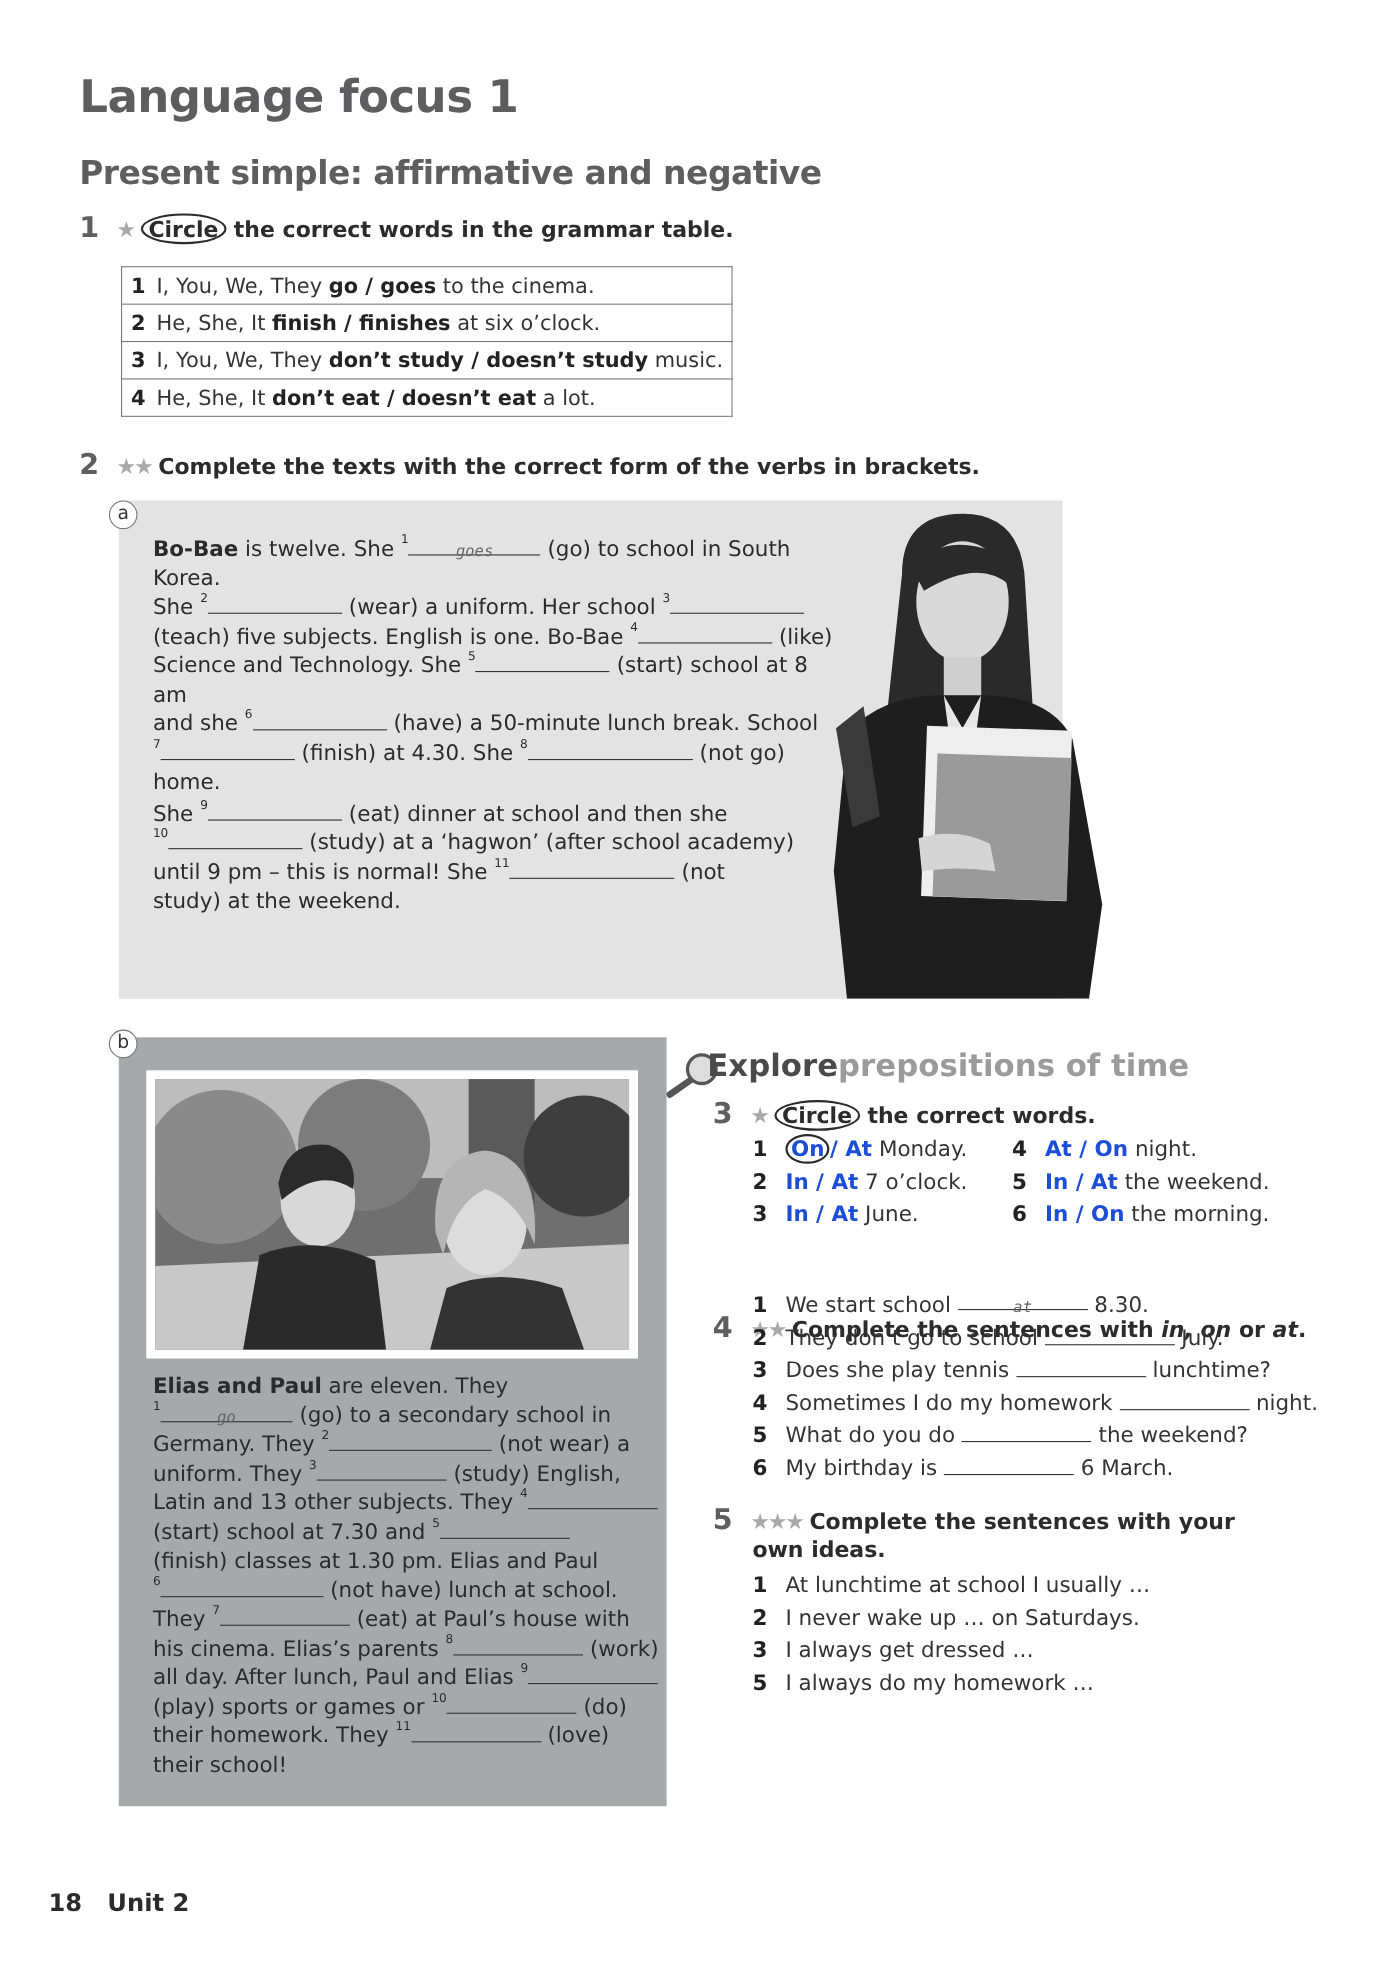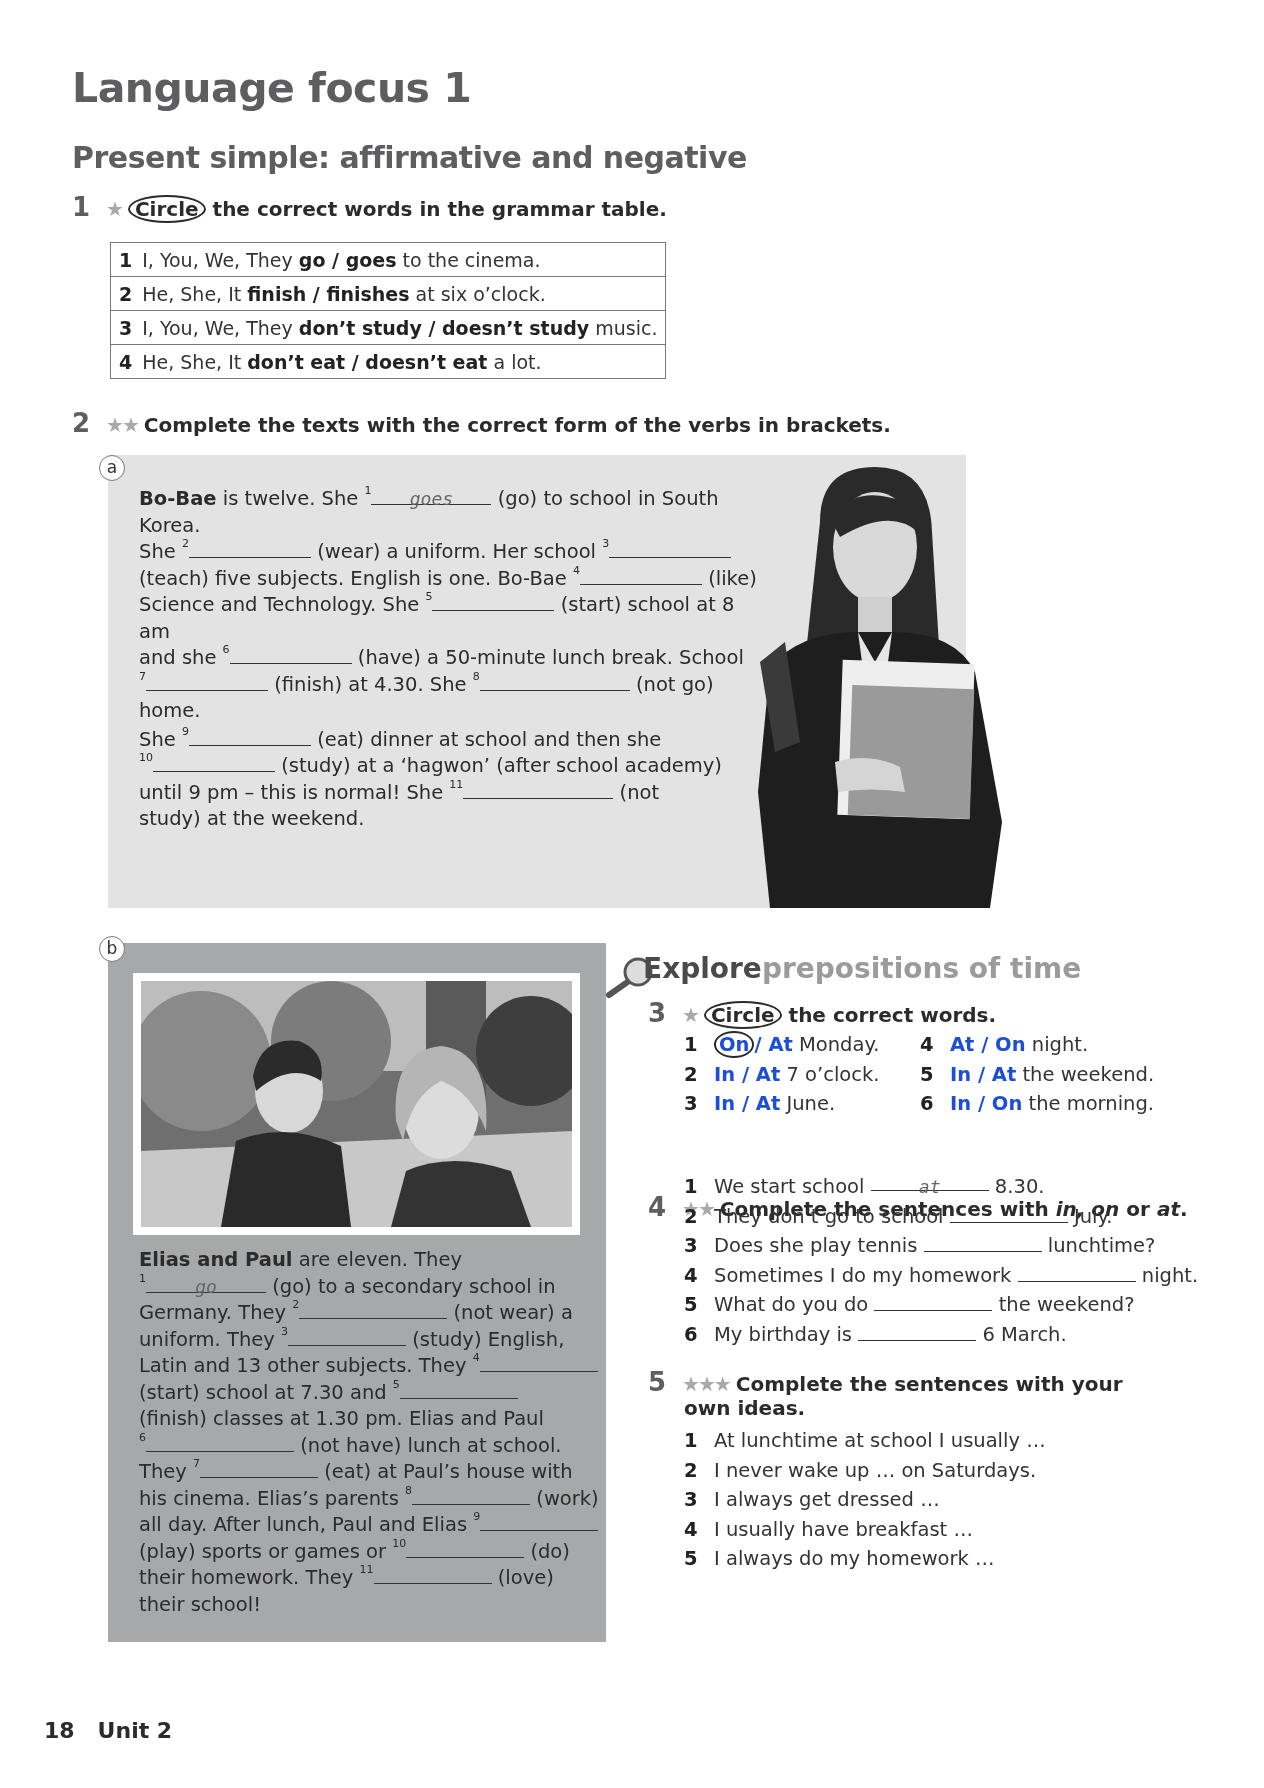--- a/index.html
+++ b/index.html
@@ -22,7 +22,7 @@
   .para { font-size:19.5px; line-height:26.5px; color:#2b2b2b; }
   .para b { font-weight:bold; }
   .blank { display:inline-block; border-bottom:1.3px solid #333; height:18px; vertical-align:baseline; text-align:center; }
-  .ans { font-family:"DejaVu Sans Mono", monospace; font-style:italic; color:#666; font-size:18px; line-height:16px; }
+  .ans { font-family:"DejaVu Sans Mono", monospace; font-style:italic; color:#666; font-size:14px; line-height:16px; }
   sup { font-size:11px; vertical-align:top; line-height:10px; }
   .photo-a { left:740px; top:462px; width:275px; height:446px; }
   .photo-b-frame { left:133px; top:973px; width:447px; height:262px; background:#fff; }

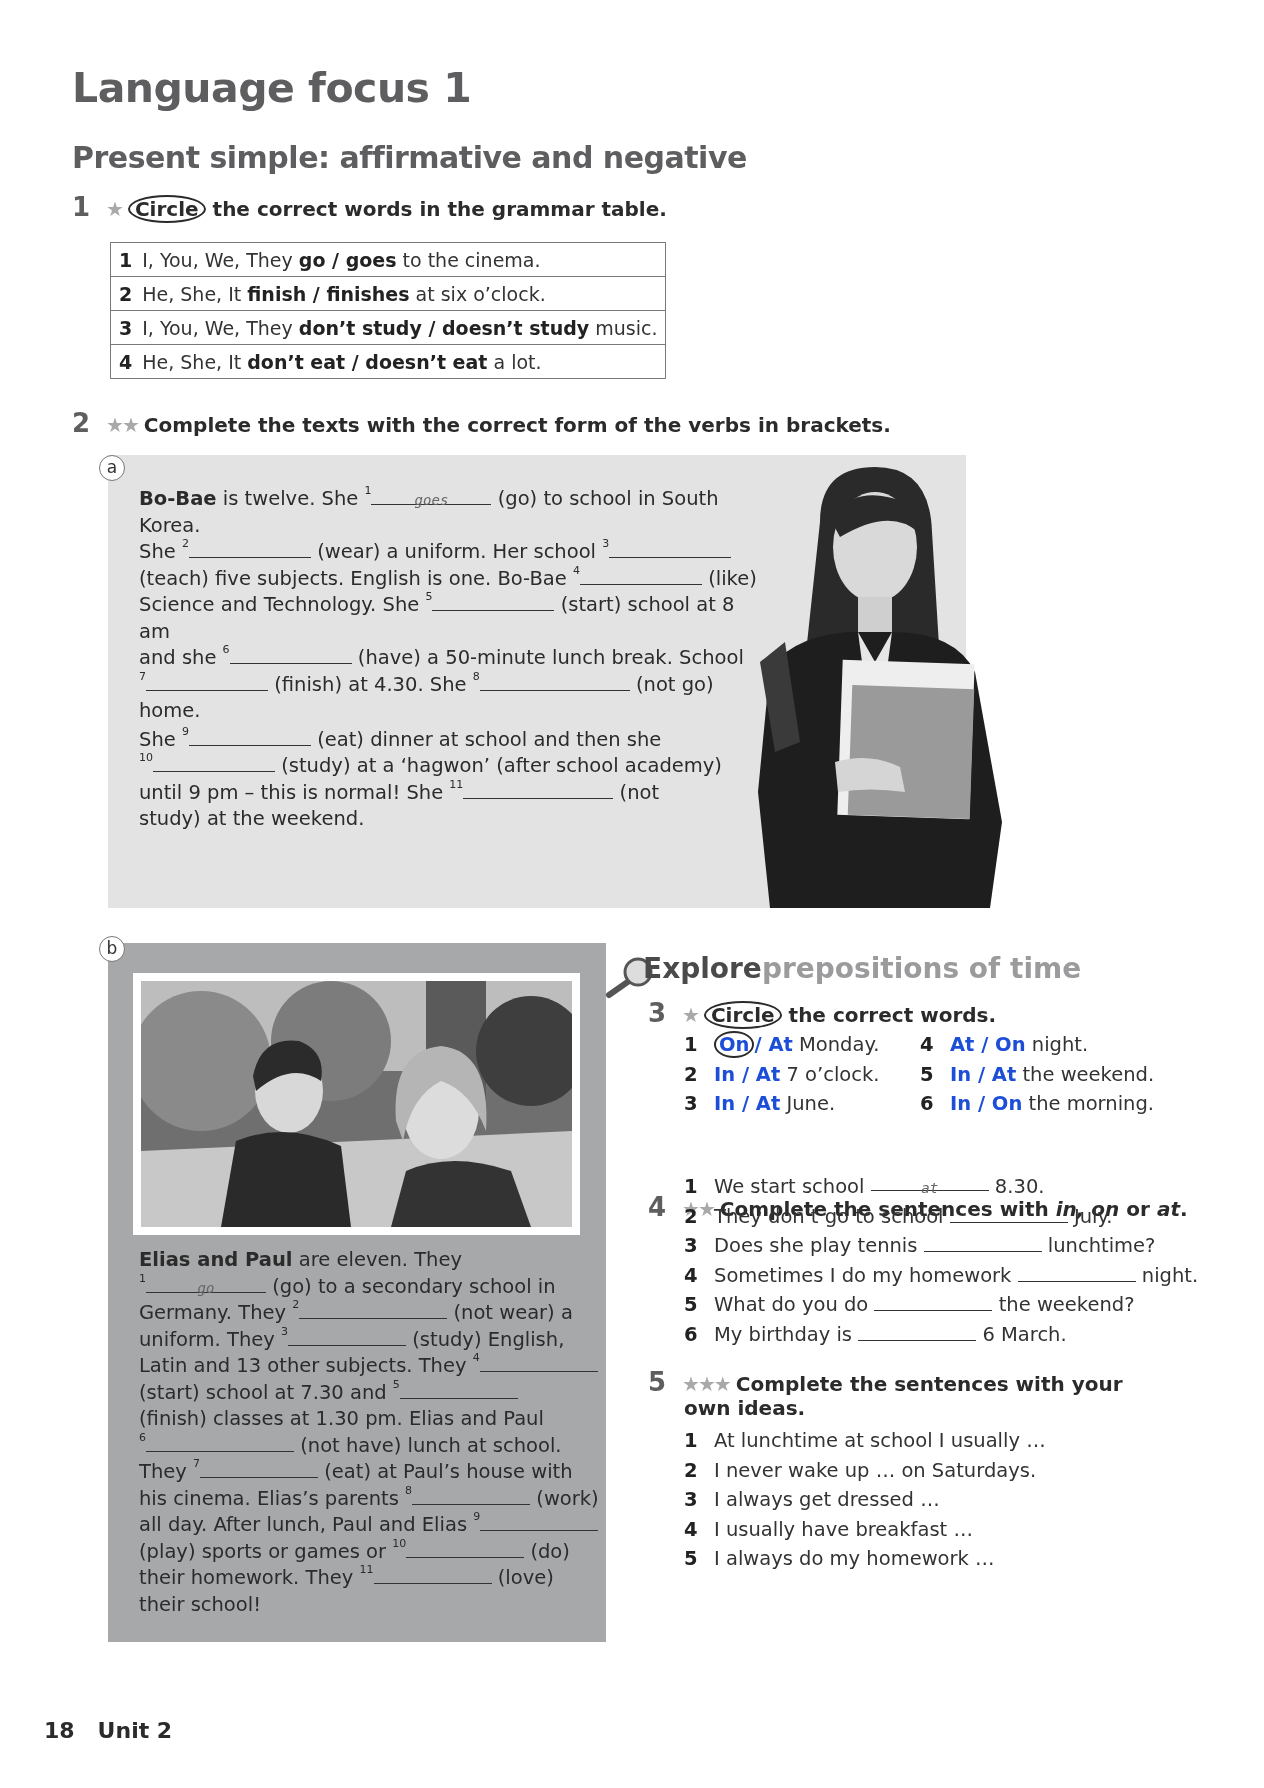--- a/index.html
+++ b/index.html
@@ -176,7 +176,6 @@
     <div><span class="n">1</span><span>At lunchtime at school I usually …</span></div>
     <div><span class="n">2</span><span>I never wake up … on Saturdays.</span></div>
     <div><span class="n">3</span><span>I always get dressed …</span></div>
-    <div><span class="n">4</span><span>I usually have breakfast …</span></div>
     <div><span class="n">5</span><span>I always do my homework …</span></div>
   </div>
 

